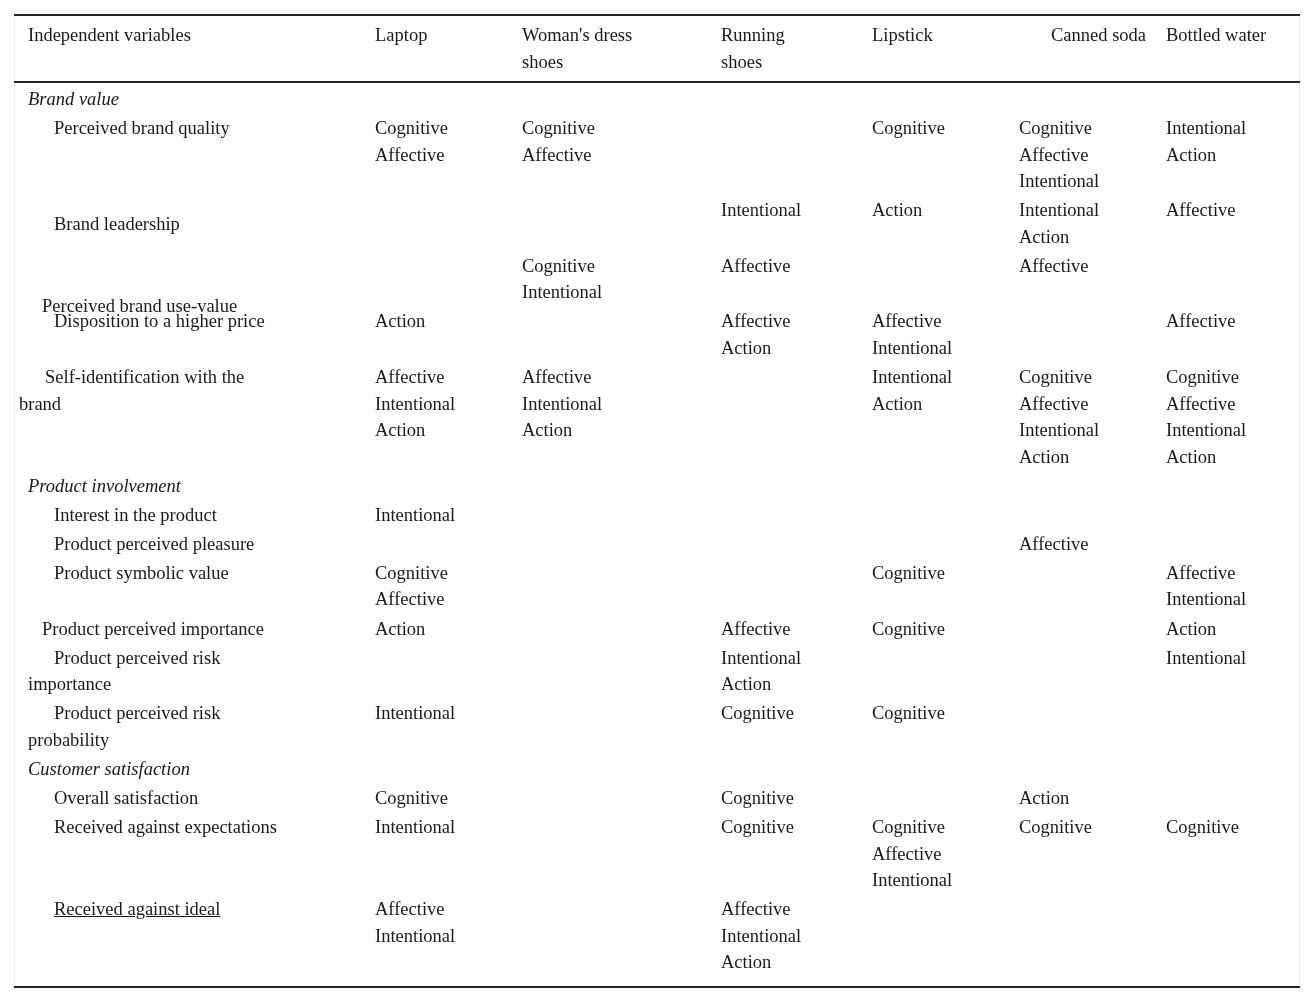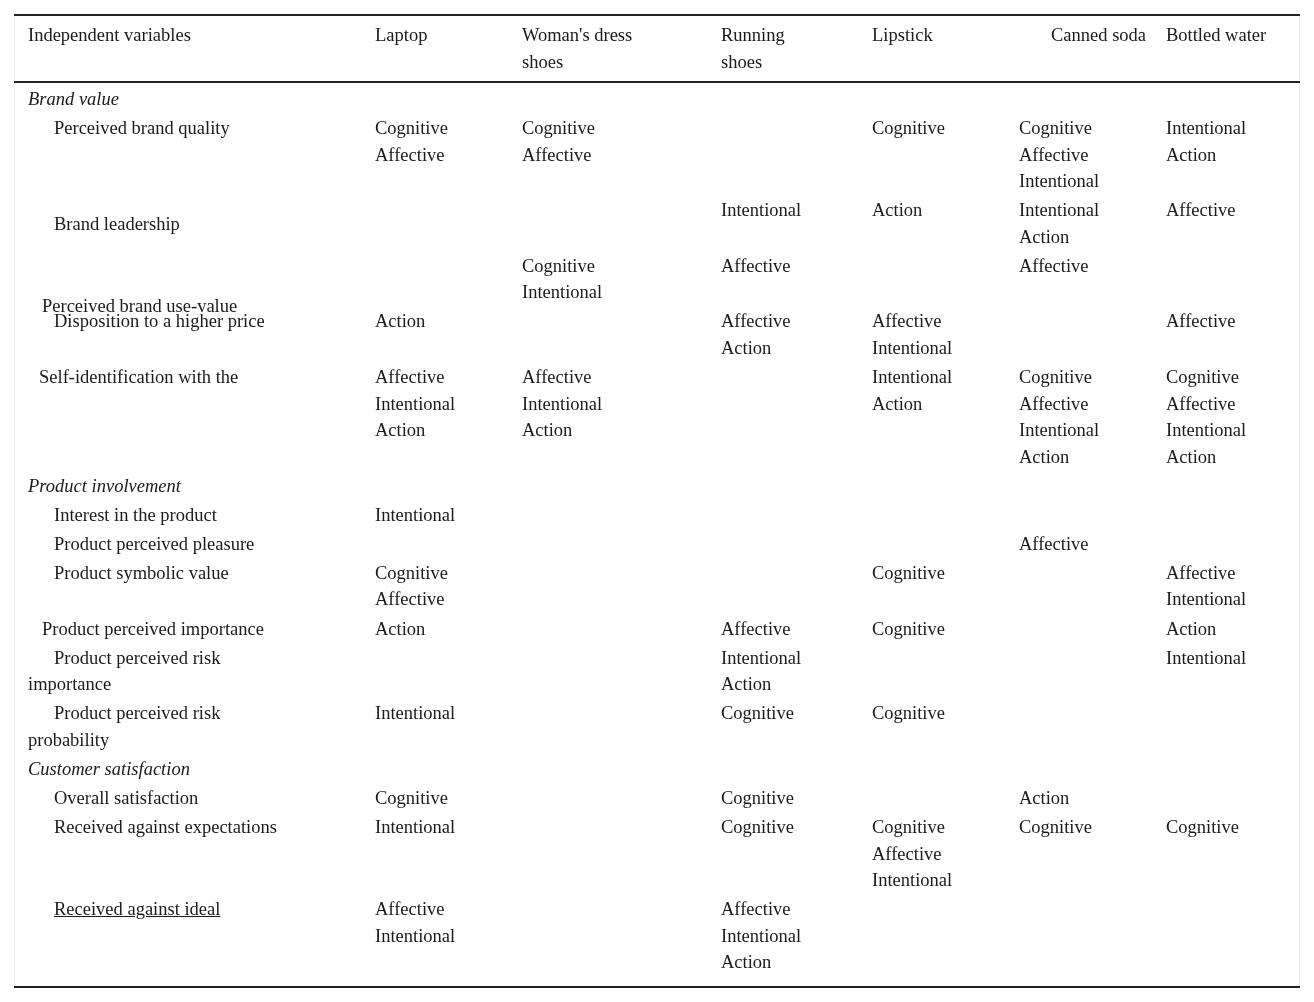--- a/index.html
+++ b/index.html
@@ -146,7 +146,7 @@
     <div class="cell" style="left: 1166px; top: 308.4px;">
       <span class="ln">Affective</span>
     </div>
-    <div class="cell" style="left: 13px; top: 364px; font-family: Liberation Serif, serif;">
+    <div class="cell" style="left: 19px; top: 364px; font-family: Liberation Serif, serif;">
       <span class="ln" style="padding-left: 26px;">Self-identification with the</span>
     </div>
     <div class="cell" style="left: 375px; top: 364px;">

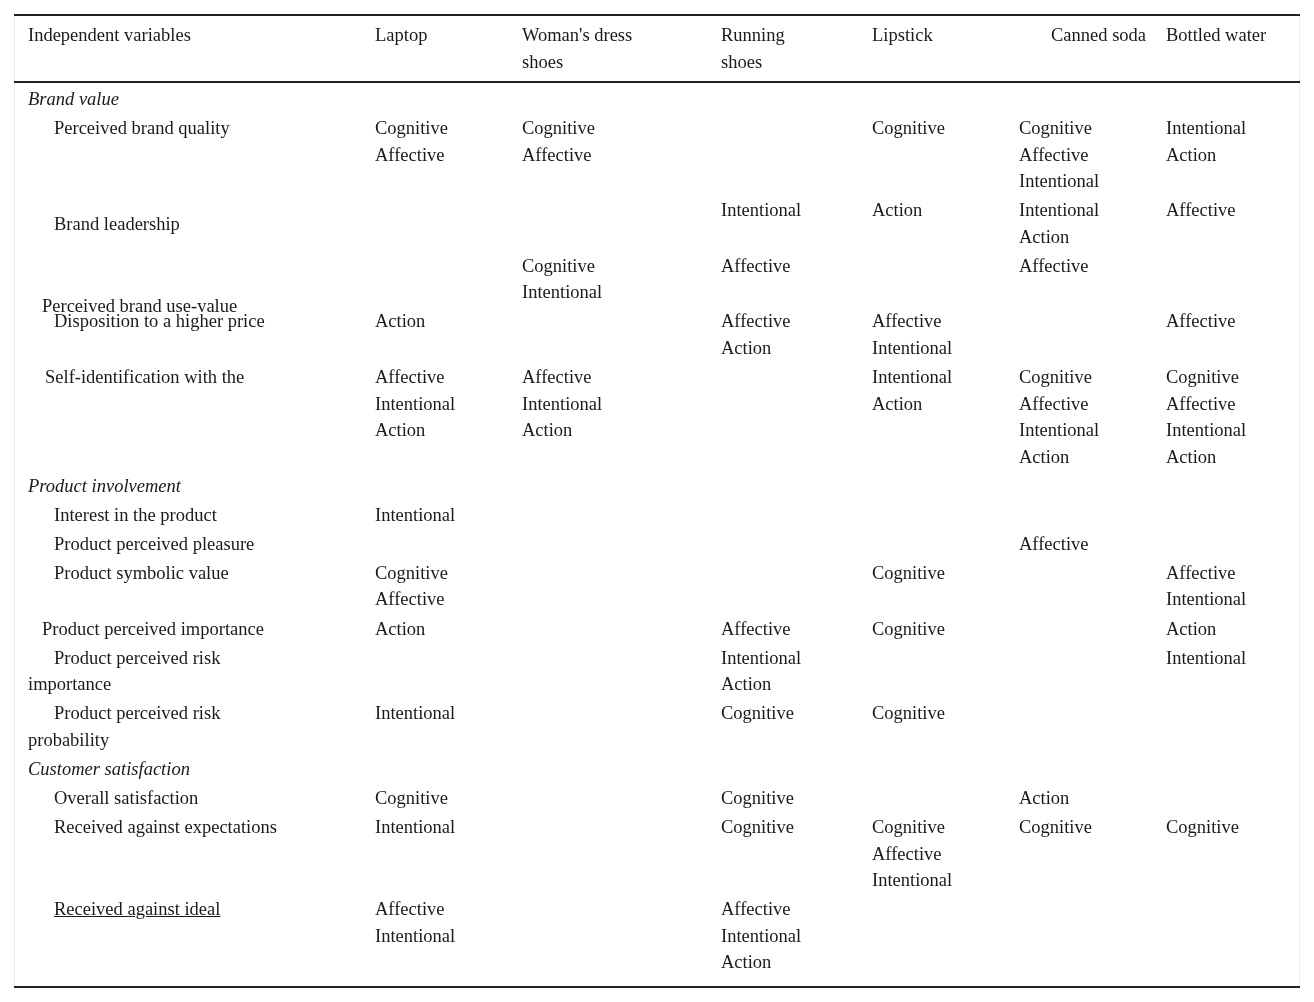--- a/index.html
+++ b/index.html
@@ -148,6 +148,7 @@
     </div>
     <div class="cell" style="left: 19px; top: 364px; font-family: Liberation Serif, serif;">
       <span class="ln" style="padding-left: 26px;">Self-identification with the</span>
+      <span class="ln">brand</span>
     </div>
     <div class="cell" style="left: 375px; top: 364px;">
       <span class="ln">Affective</span>

